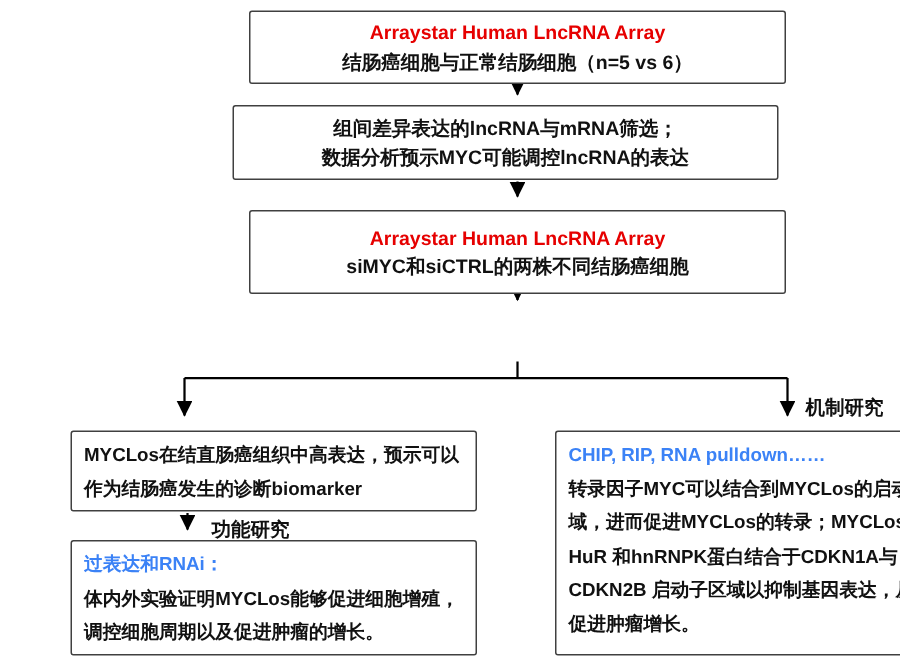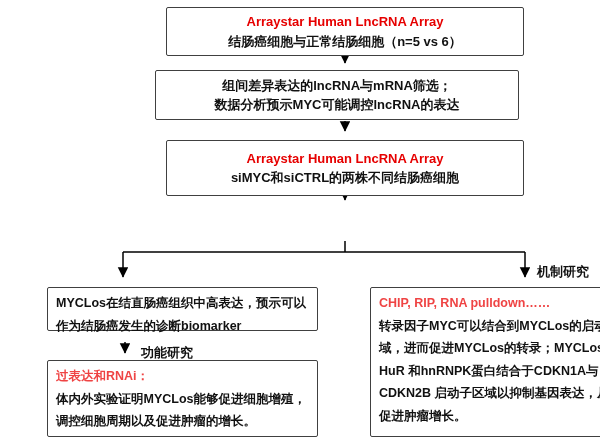--- a/index.html
+++ b/index.html
@@ -111,7 +111,7 @@
 
   <div class="branch-label" style="left:492px; top:263px;">机制研究</div>
 
-  <div class="box leftalign" style="left:2px; top:287px; width:271px; height:44px;">
+  <div class="box leftalign" style="left:2px; top:287px; width:271px; height:54px;">
     <div class="para">MYCLos在结直肠癌组织中高表达，预示可以作为结肠癌发生的诊断biomarker</div>
   </div>
 

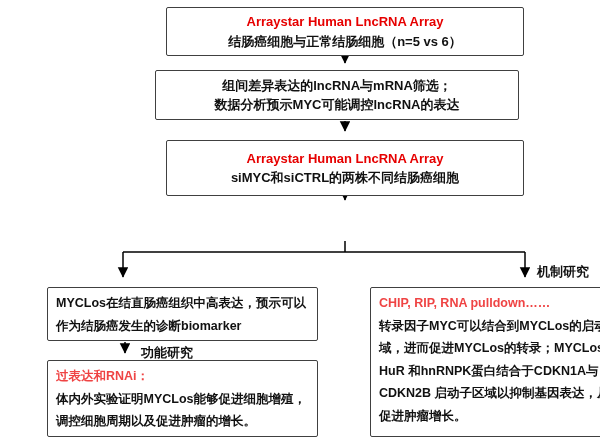--- a/index.html
+++ b/index.html
@@ -50,7 +50,7 @@
     line-height: 1.8;
   }
   .para-title {
-    color: #ef4444;
+    color: #3b82f6;
     font-size: 12.5px;
     font-weight: bold;
     line-height: 1.8;

